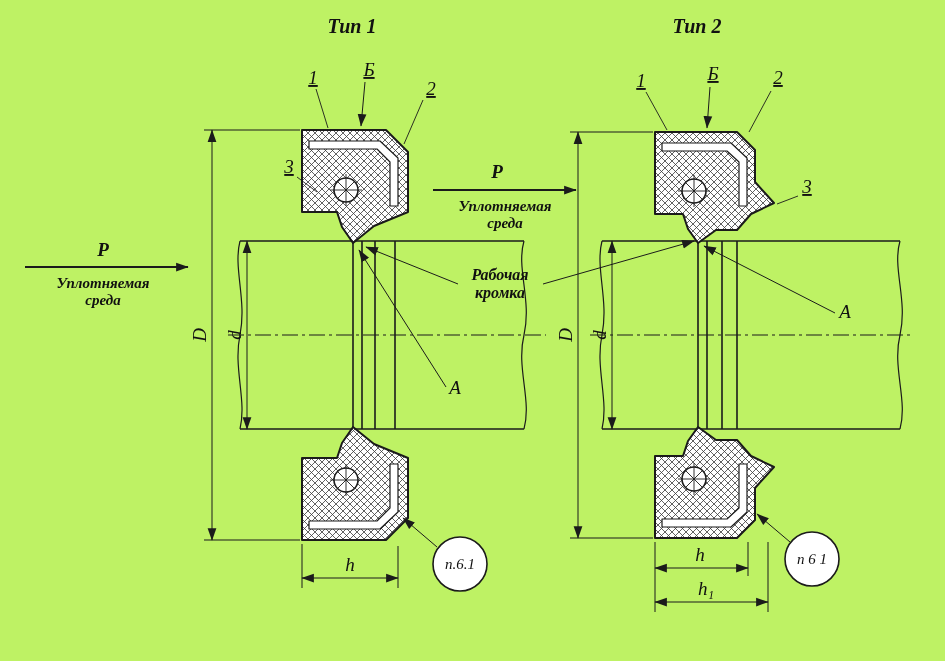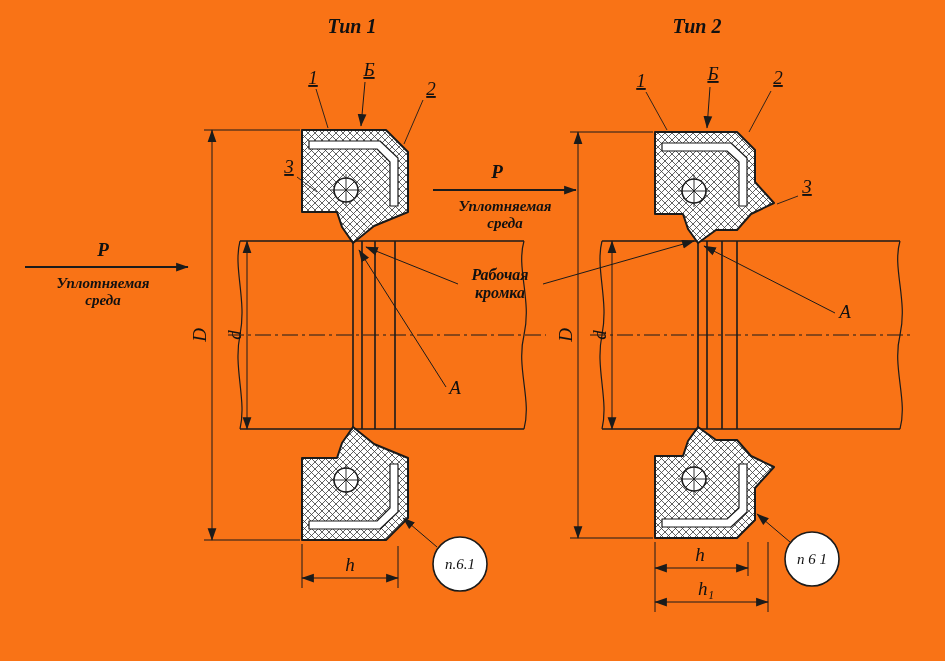--- a/index.html
+++ b/index.html
@@ -3,7 +3,7 @@
 <meta charset="utf-8">
 <style>
   html,body { margin:0; padding:0; background:#ffffff; }
-  .stage { position:relative; width:945px; height:661px; background:#f97316; overflow:hidden; }
+  .stage { position:relative; width:945px; height:661px; background:#bef264; overflow:hidden; }
   svg { display:block; }
 
   .part   { stroke:#1b1b1b; stroke-width:2; stroke-linejoin:round; }

